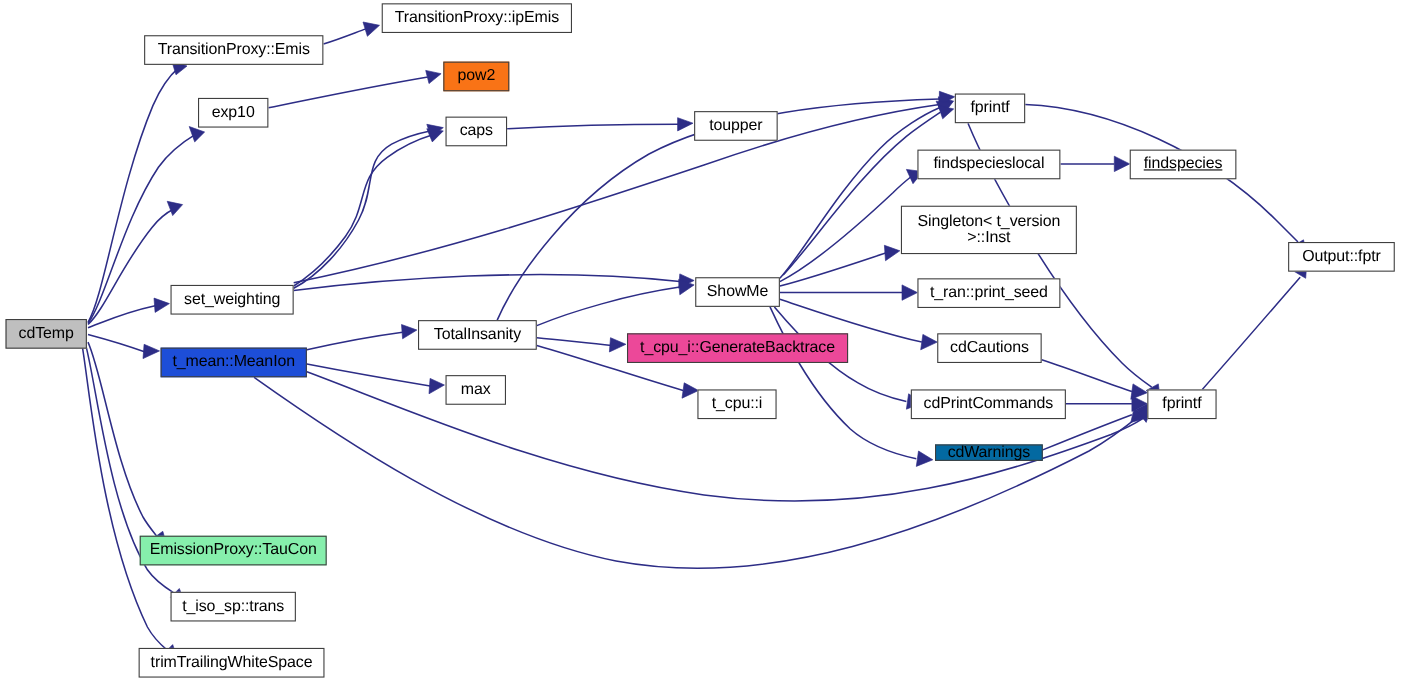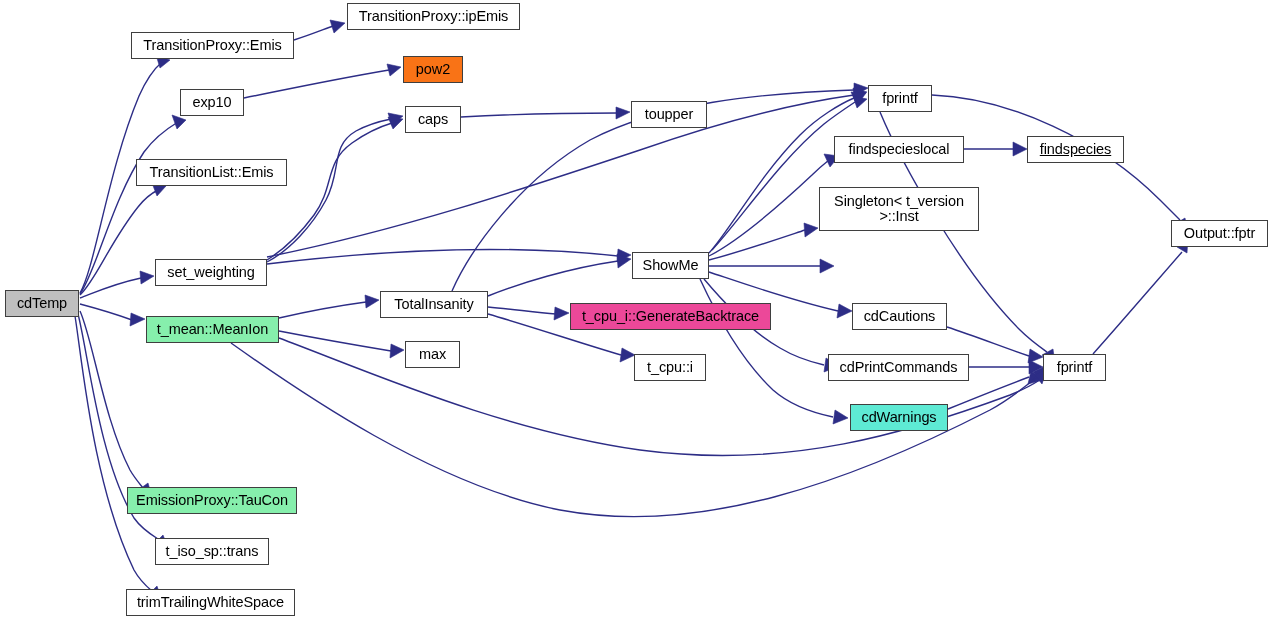--- a/index.html
+++ b/index.html
@@ -145,7 +145,6 @@
     <div class="node" style="left: 180px; top: 89px; width: 64px; height: 27px; border-color: rgb(63, 63, 63); background: rgb(255, 255, 255);">exp10</div>
     <div class="node" style="left: 405px; top: 106px; width: 56px; height: 27px; border-color: rgb(63, 63, 63); background: rgb(255, 255, 255);">caps</div>
     <div class="node" style="left: 631px; top: 101px; width: 76px; height: 27px; border-color: rgb(63, 63, 63); background: rgb(255, 255, 255);">toupper</div>
-    <div class="node" style="left: 136px; top: 159px; width: 151px; height: 27px; border-color: rgb(63, 63, 63); background: rgb(255, 255, 255);">TransitionList::Emis</div>
     <div class="node" style="left: 155px; top: 259px; width: 112px; height: 27px; border-color: rgb(63, 63, 63); background: rgb(255, 255, 255);">set_weighting</div>
     <div class="node" style="left: 146px; top: 316px; width: 133px; height: 27px; border-color: rgb(63, 63, 63); background: #86efac;">t_mean::MeanIon</div>
     <div class="node" style="left: 405px; top: 341px; width: 55px; height: 27px; border-color: rgb(63, 63, 63); background: rgb(255, 255, 255);">max</div>

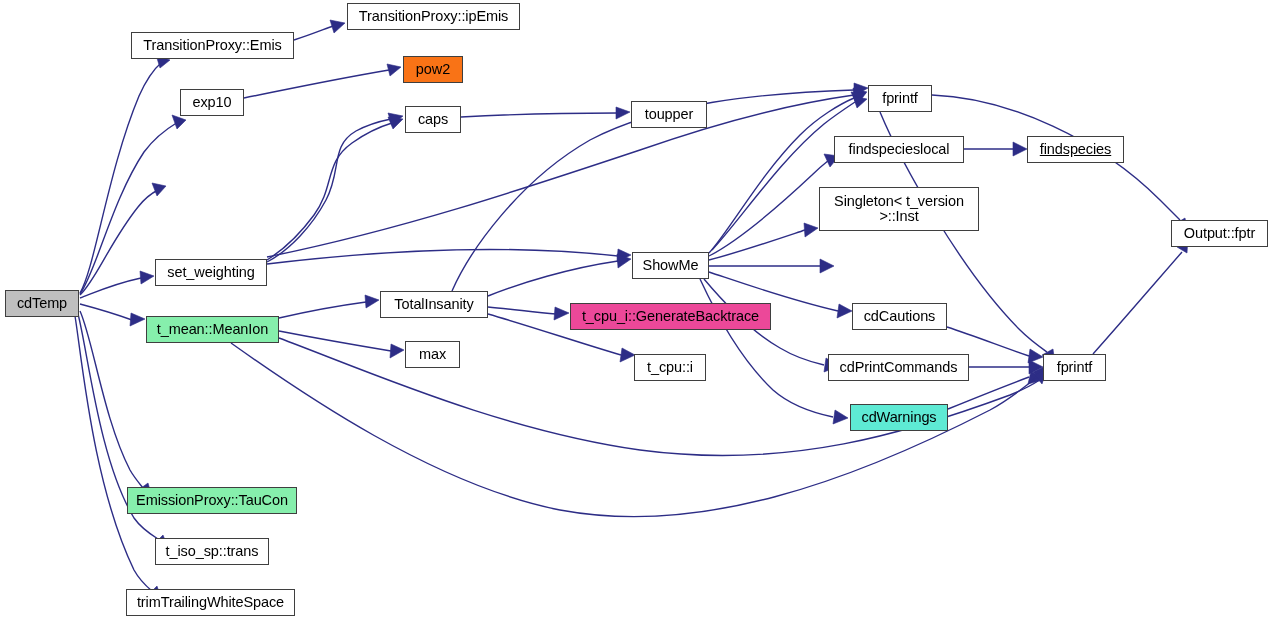--- a/index.html
+++ b/index.html
@@ -157,6 +157,7 @@
     <div class="node" style="left: 1027px; top: 136px; width: 97px; height: 27px; border-color: rgb(63, 63, 63); background: rgb(255, 255, 255); text-decoration: underline;">findspecies</div>
     <div class="node" style="left: 819px; top: 187px; width: 160px; height: 44px; border-color: rgb(63, 63, 63); background: rgb(255, 255, 255);">Singleton&lt; t_version
 &gt;::Inst</div>
+    <div class="node" style="left: 834px; top: 253px; width: 130px; height: 27px; border-color: rgb(63, 63, 63); background: rgb(255, 255, 255);">t_ran::print_seed</div>
     <div class="node" style="left: 852px; top: 303px; width: 95px; height: 27px; border-color: rgb(63, 63, 63); background: rgb(255, 255, 255);">cdCautions</div>
     <div class="node" style="left: 828px; top: 354px; width: 141px; height: 27px; border-color: rgb(63, 63, 63); background: rgb(255, 255, 255);">cdPrintCommands</div>
     <div class="node" style="left: 850px; top: 404px; width: 98px; height: 27px; border-color: rgb(63, 63, 63); background: #5eead4;">cdWarnings</div>

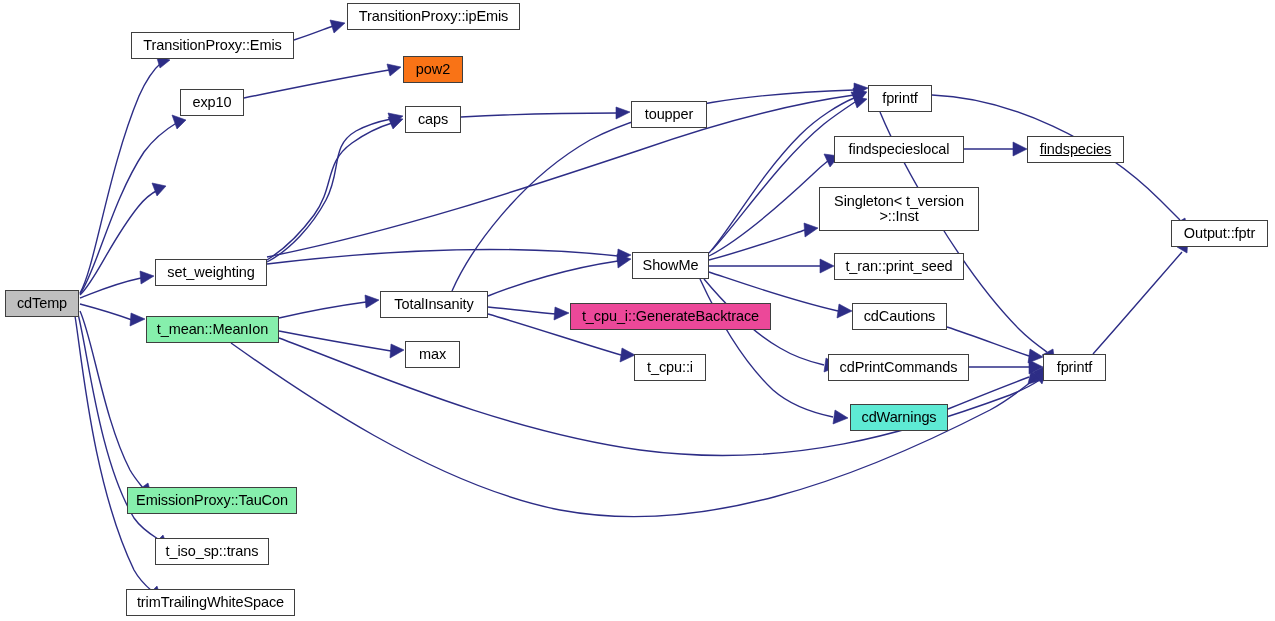--- a/index.html
+++ b/index.html
@@ -146,7 +146,7 @@
     <div class="node" style="left: 405px; top: 106px; width: 56px; height: 27px; border-color: rgb(63, 63, 63); background: rgb(255, 255, 255);">caps</div>
     <div class="node" style="left: 631px; top: 101px; width: 76px; height: 27px; border-color: rgb(63, 63, 63); background: rgb(255, 255, 255);">toupper</div>
     <div class="node" style="left: 155px; top: 259px; width: 112px; height: 27px; border-color: rgb(63, 63, 63); background: rgb(255, 255, 255);">set_weighting</div>
-    <div class="node" style="left: 146px; top: 316px; width: 133px; height: 27px; border-color: rgb(63, 63, 63); background: #86efac;">t_mean::MeanIon</div>
+    <div class="node" style="left: 146px; top: 316px; width: 133px; height: 27px; border-color: rgb(63, 63, 63); background: #1d4ed8;">t_mean::MeanIon</div>
     <div class="node" style="left: 405px; top: 341px; width: 55px; height: 27px; border-color: rgb(63, 63, 63); background: rgb(255, 255, 255);">max</div>
     <div class="node" style="left: 380px; top: 291px; width: 108px; height: 27px; border-color: rgb(63, 63, 63); background: rgb(255, 255, 255);">TotalInsanity</div>
     <div class="node" style="left: 570px; top: 303px; width: 201px; height: 27px; border-color: rgb(63, 63, 63); background: #ec4899;">t_cpu_i::GenerateBacktrace</div>

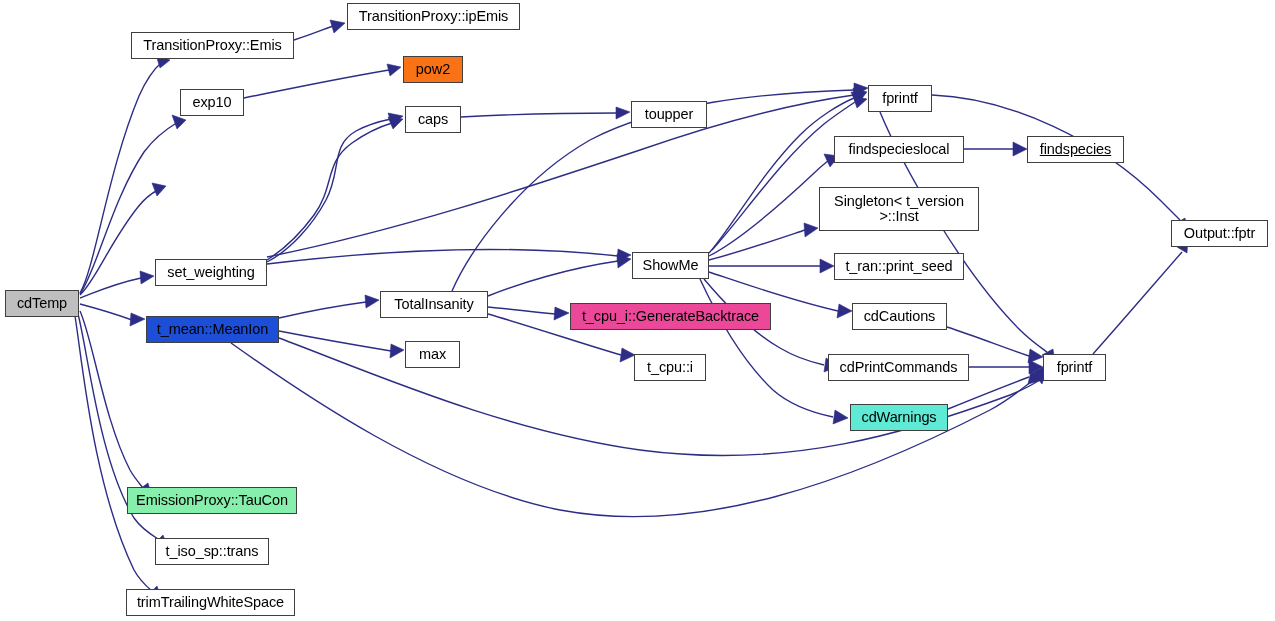--- a/index.html
+++ b/index.html
@@ -160,7 +160,7 @@
     <div class="node" style="left: 834px; top: 253px; width: 130px; height: 27px; border-color: rgb(63, 63, 63); background: rgb(255, 255, 255);">t_ran::print_seed</div>
     <div class="node" style="left: 852px; top: 303px; width: 95px; height: 27px; border-color: rgb(63, 63, 63); background: rgb(255, 255, 255);">cdCautions</div>
     <div class="node" style="left: 828px; top: 354px; width: 141px; height: 27px; border-color: rgb(63, 63, 63); background: rgb(255, 255, 255);">cdPrintCommands</div>
-    <div class="node" style="left: 850px; top: 404px; width: 98px; height: 27px; border-color: rgb(63, 63, 63); background: #5eead4;">cdWarnings</div>
+    <div class="node" style="left: 850px; top: 404px; width: 98px; height: 15px; border-color: rgb(63, 63, 63); background: #0369a1;">cdWarnings</div>
     <div class="node" style="left: 1043px; top: 354px; width: 63px; height: 27px; border-color: rgb(63, 63, 63); background: rgb(255, 255, 255);">fprintf</div>
     <div class="node" style="left: 1171px; top: 220px; width: 97px; height: 27px; border-color: rgb(63, 63, 63); background: rgb(255, 255, 255);">Output::fptr</div>
     <div class="node" style="left: 127px; top: 487px; width: 170px; height: 27px; border-color: rgb(63, 63, 63); background: #86efac;">EmissionProxy::TauCon</div>

